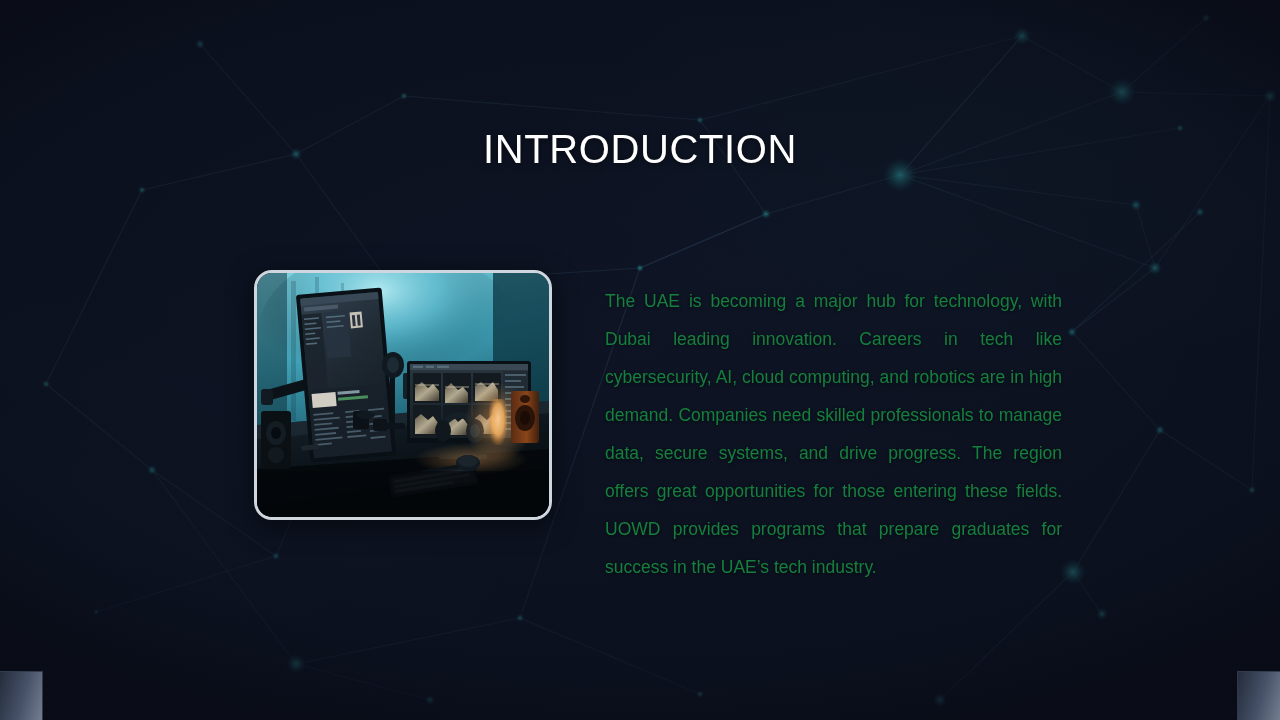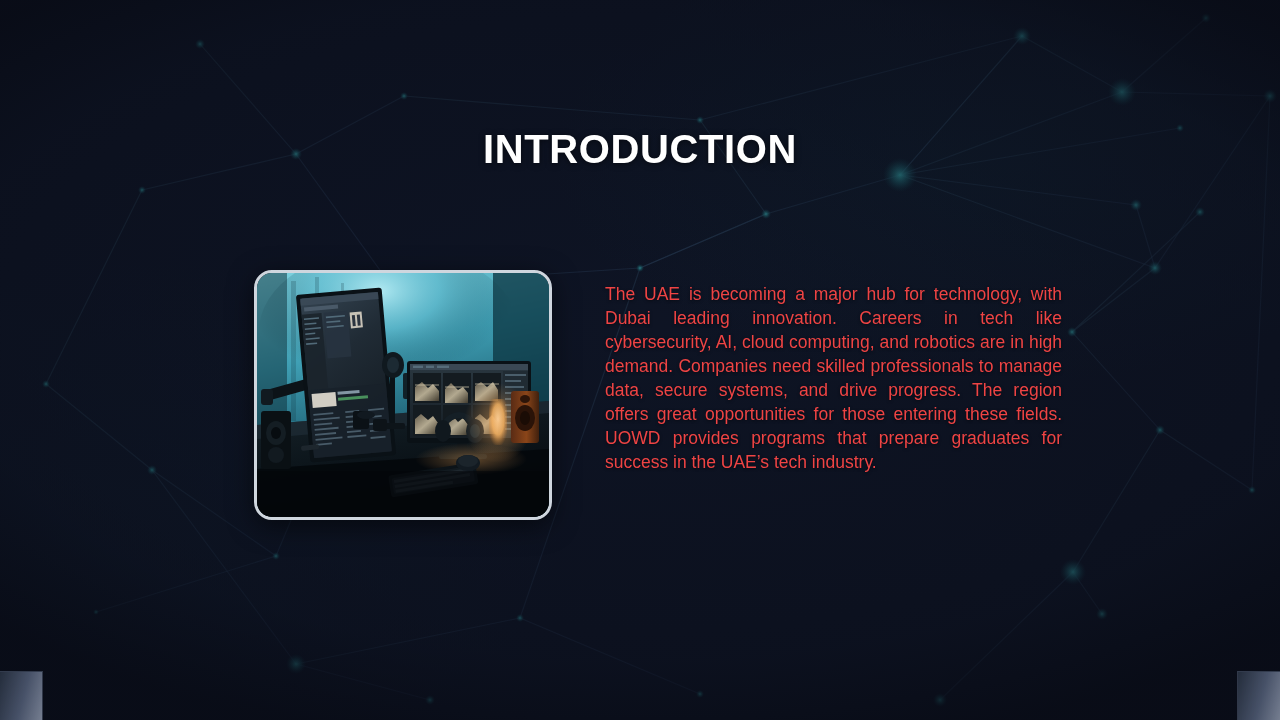--- a/index.html
+++ b/index.html
@@ -56,7 +56,7 @@
     text-align: center;
     color: #ffffff;
     font-size: 40px;
-    font-weight: bold;
+    font-weight: normal;
     letter-spacing: 0.6px;
     line-height: 48px;
     text-shadow: 0 1px 6px rgba(0,0,0,0.55);

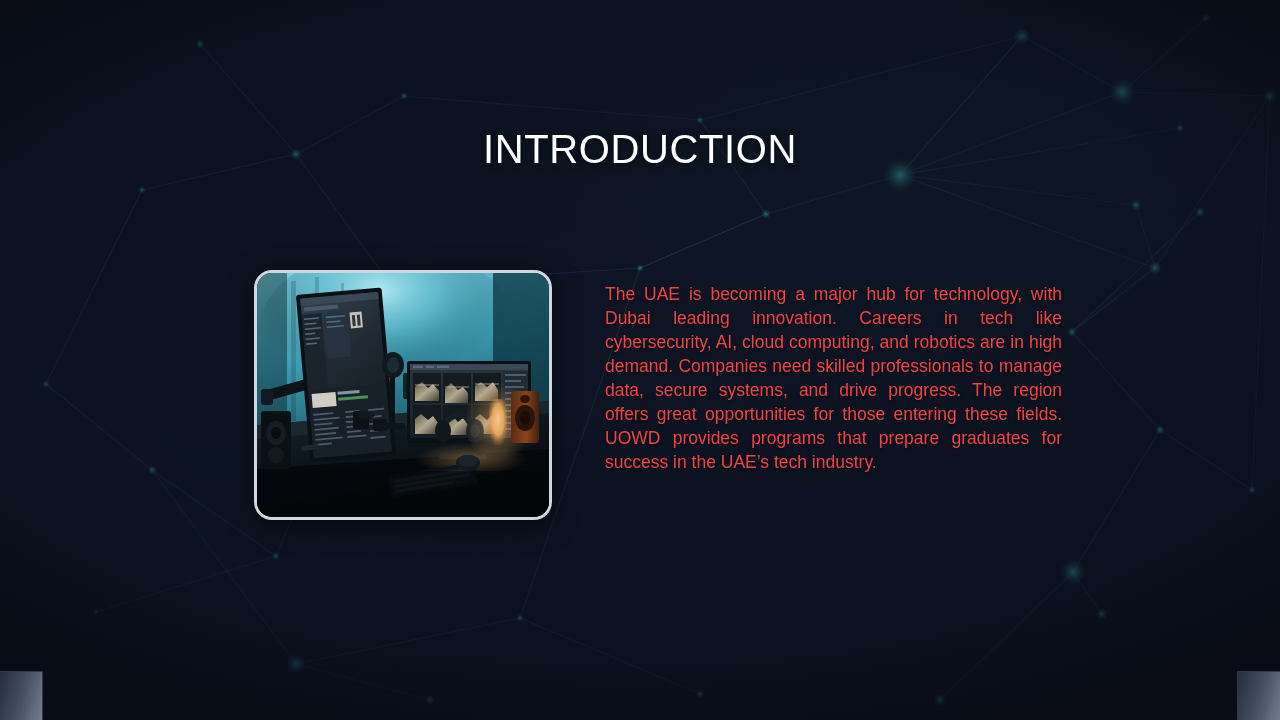--- a/index.html
+++ b/index.html
@@ -95,9 +95,9 @@
     left: 605px;
     top: 282px;
     width: 457px;
-    color: #ef4444;
+    color: #15803d;
     font-size: 17.5px;
-    line-height: 24px;
+    line-height: 38px;
     text-align: justify;
     text-justify: inter-word;
     text-shadow: 0 1px 3px rgba(0,0,0,0.5);

